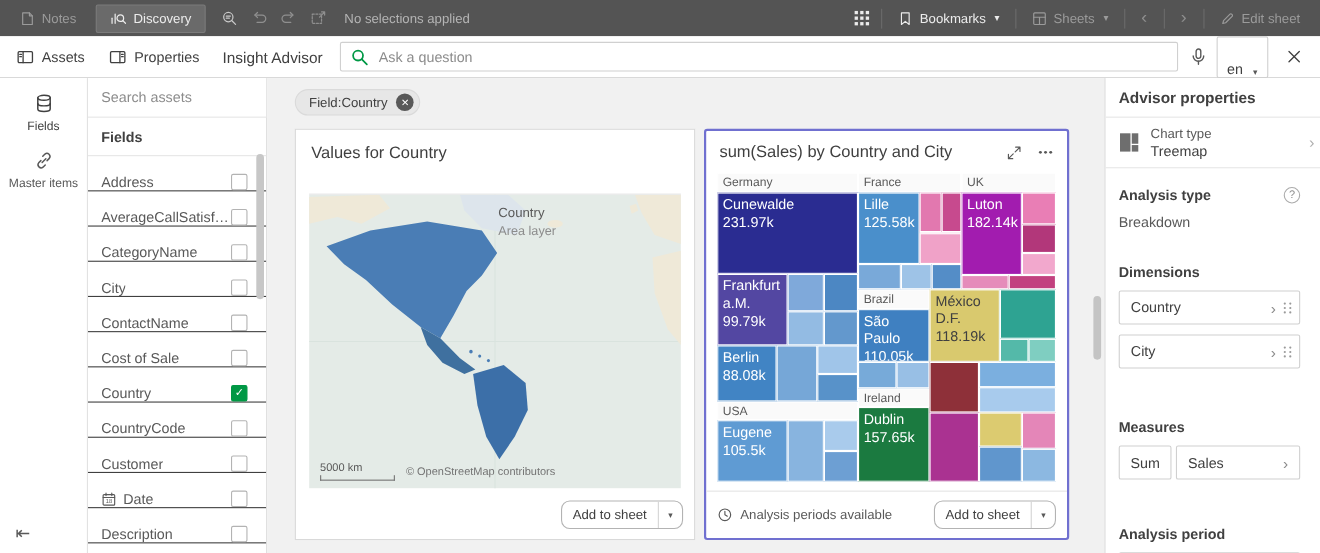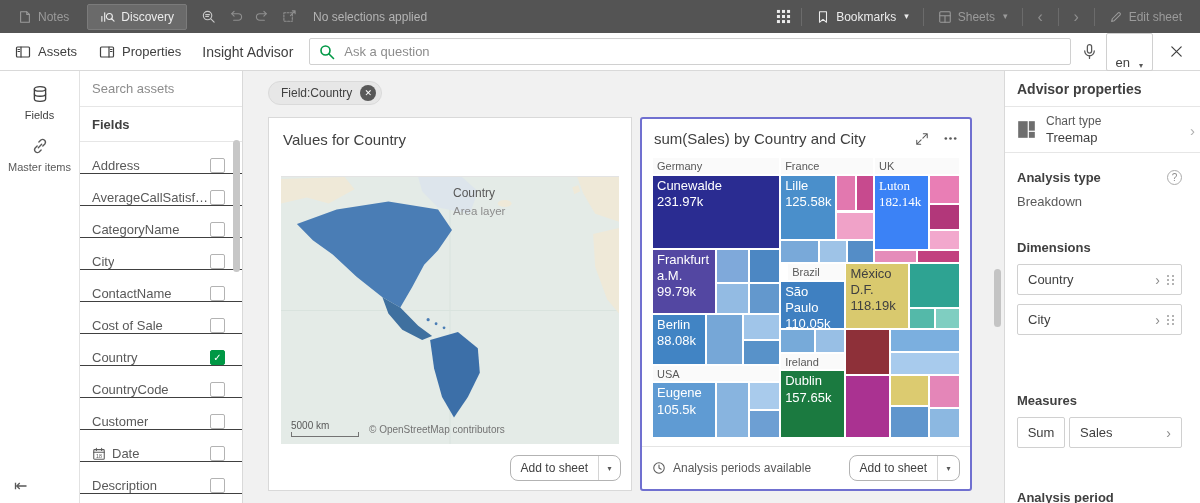--- a/index.html
+++ b/index.html
@@ -467,7 +467,7 @@
             <div class="tm-cell" style="left: 41.6%; top: 29.6%; width: 12.5%; height: 8.1%; background: rgb(121, 169, 217);"></div>
             <div class="tm-cell" style="left: 54.1%; top: 29.6%; width: 9.2%; height: 8.1%; background: rgb(158, 195, 231);"></div>
             <div class="tm-cell" style="left: 63.3%; top: 29.6%; width: 8.8%; height: 8.1%; background: rgb(84, 141, 199);"></div>
-            <div class="tm-cell" style="left: 72.1%; top: 6.3%; width: 17.8%; height: 26.9%; background: #3b82f6; font-family: Liberation Serif, serif;">
+            <div class="tm-cell" style="left: 72.1%; top: 6.3%; width: 17.8%; height: 26.9%; background: #a21caf;">
               <span class="nm">Luton</span>
               <span class="vl">182.14k</span>
             </div>

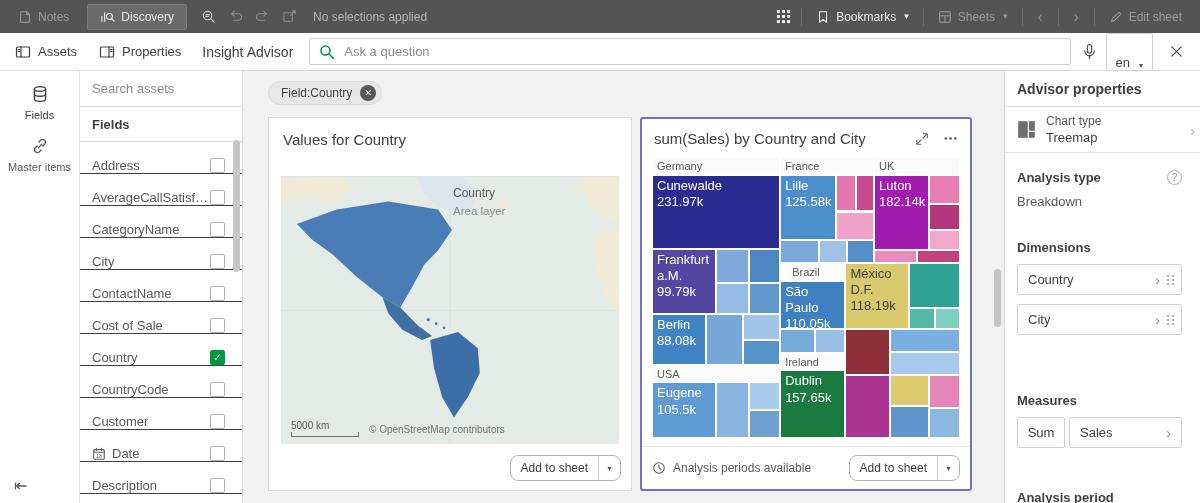--- a/index.html
+++ b/index.html
@@ -428,7 +428,7 @@
             <div class="tm-header" style="left: 0%; top: 0%; width: 41.6%; height: 6.3%;">Germany</div>
             <div class="tm-header" style="left: 41.6%; top: 0%; width: 30.5%; height: 6.3%;">France</div>
             <div class="tm-header" style="left: 72.1%; top: 0%; width: 27.9%; height: 6.3%;">UK</div>
-            <div class="tm-header" style="left: 41.6%; top: 37.7%; width: 21.2%; height: 6.3%; margin-left: 7px;">Brazil</div>
+            <div class="tm-header" style="left: 41.6%; top: 37.7%; width: 21.2%; height: 6.3%;">Brazil</div>
             <div class="tm-header" style="left: 41.6%; top: 69.6%; width: 21.2%; height: 6.3%;">Ireland</div>
             <div class="tm-header" style="left: 0%; top: 73.9%; width: 41.6%; height: 6.3%;">USA</div>
             <div class="tm-cell" style="left: 0%; top: 6.3%; width: 41.6%; height: 26.3%; background: rgb(42, 44, 145);">

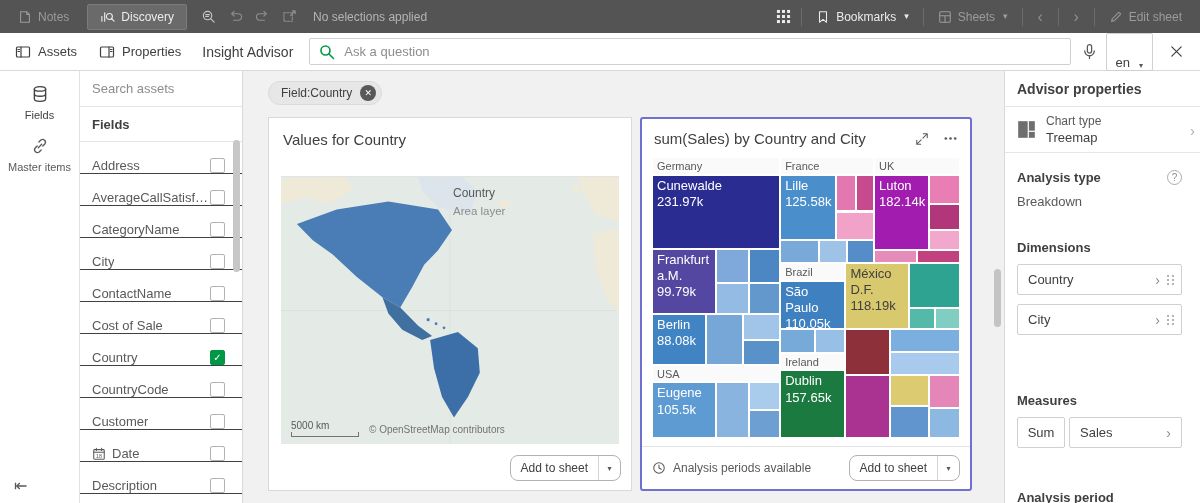--- a/index.html
+++ b/index.html
@@ -107,7 +107,7 @@
   .sec-sub{font-size:13px;color:#595959;margin-top:9px}
   .m-analysis{margin-top:17px}
   .m-dims{margin-top:31px}
-  .m-meas{margin-top:58px}
+  .m-meas{margin-top:46px}
   .m-period{margin-top:42px}
   .dim-row{display:flex;align-items:center;height:31px;border:1px solid #d0d0d0;border-radius:2px;background:#fff;padding:0 7px 0 10px;font-size:13px;color:#404040;margin-top:9px}
   .dim-row .sp{flex:1;white-space:nowrap;overflow:hidden;text-overflow:ellipsis}

